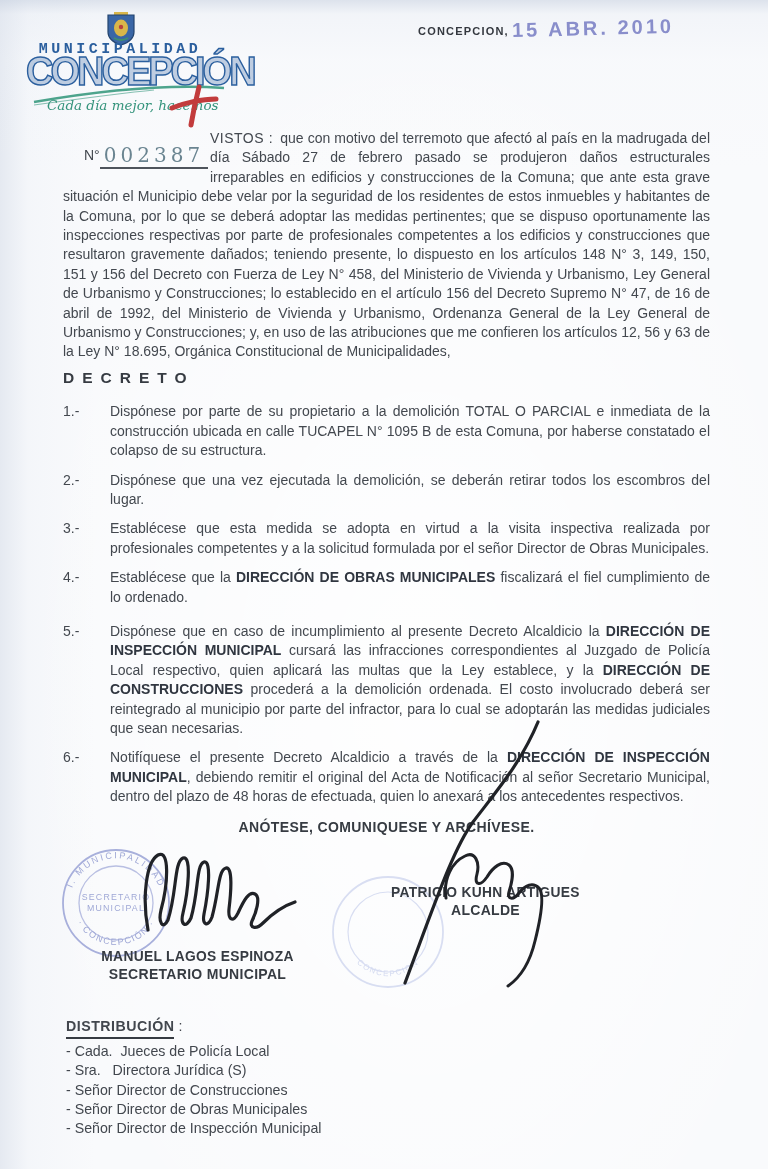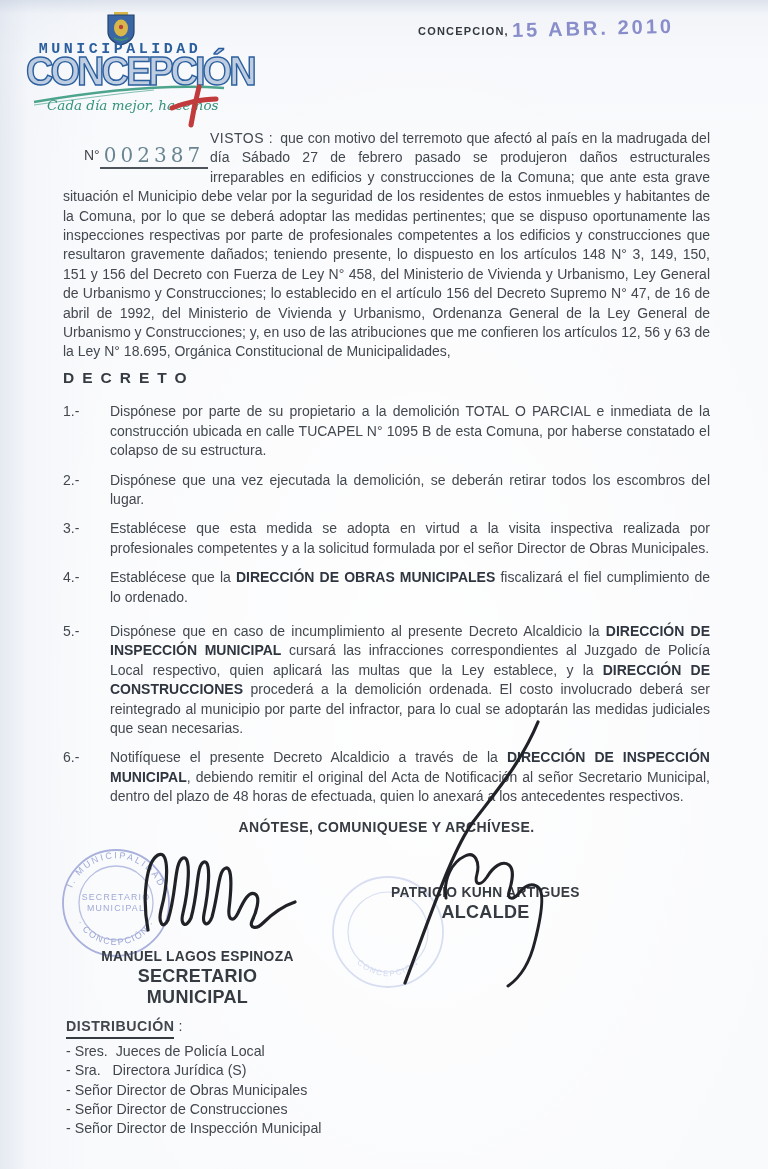--- a/index.html
+++ b/index.html
@@ -41,7 +41,7 @@
   .sig-left{left:95px;top:949px;width:205px;}
   .sig-right{left:383px;top:885px;width:205px;}
   .sig-name{font-size:13.8px;letter-spacing:.3px;}
-  .sig-title{font-size:18px;margin-top:2px;letter-spacing:.3px;}
+  .sig-title{font-size:14px;margin-top:2px;letter-spacing:.3px;}
   
   .dist{position:absolute;left:66px;top:1017px;z-index:2;font-size:14.2px;line-height:19.2px;color:#42474e;}
   .dist-head{margin-bottom:3px;font-weight:bold;}

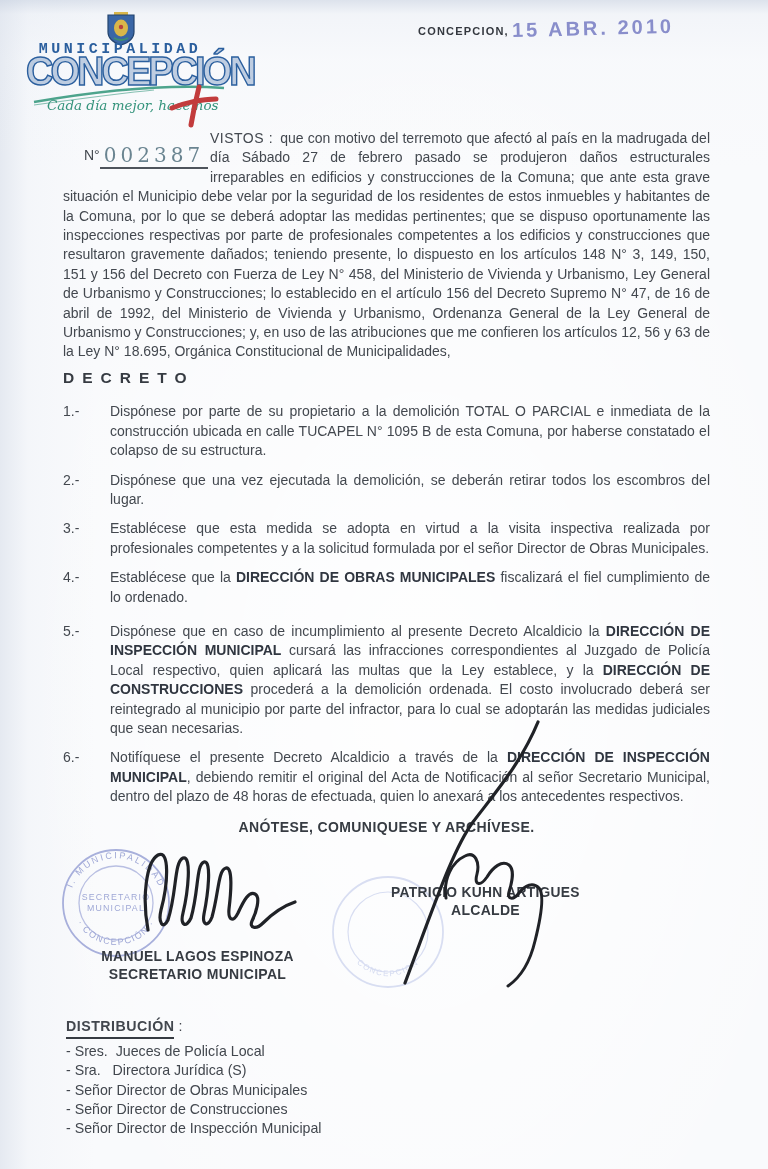--- a/index.html
+++ b/index.html
@@ -175,7 +175,7 @@
     <div class="dist-head">
       <span class="dist-title">DISTRIBUCIÓN</span><span class="dist-colon">:</span>
     </div>
-    <div class="dist-item">- Sres.  Jueces de Policía Local</div>
+    <div class="dist-item">- Cada.  Jueces de Policía Local</div>
     <div class="dist-item">- Sra.   Directora Jurídica (S)</div>
     <div class="dist-item">- Señor Director de Obras Municipales</div>
     <div class="dist-item">- Señor Director de Construcciones</div>

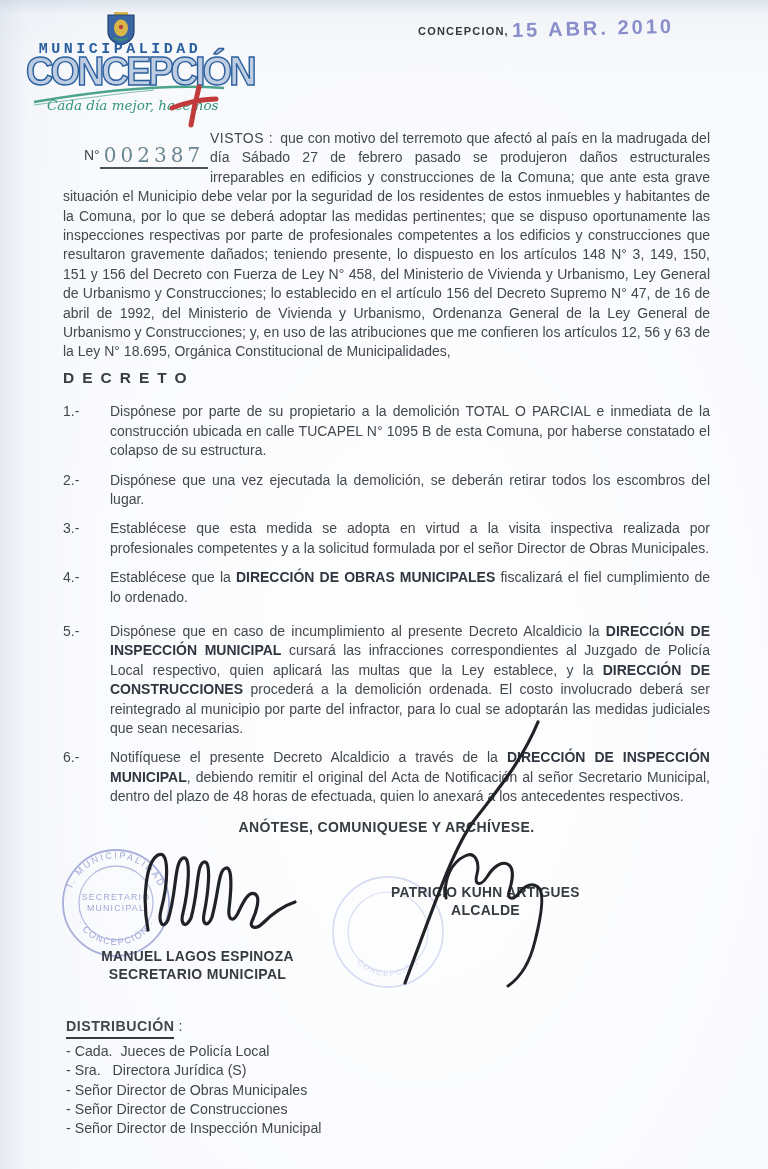--- a/index.html
+++ b/index.html
@@ -177,8 +177,8 @@
     </div>
     <div class="dist-item">- Cada.  Jueces de Policía Local</div>
     <div class="dist-item">- Sra.   Directora Jurídica (S)</div>
+    <div class="dist-item">- Señor Director de Construcciones</div>
     <div class="dist-item">- Señor Director de Obras Municipales</div>
-    <div class="dist-item">- Señor Director de Construcciones</div>
     <div class="dist-item">- Señor Director de Inspección Municipal</div>
   </div>
 

